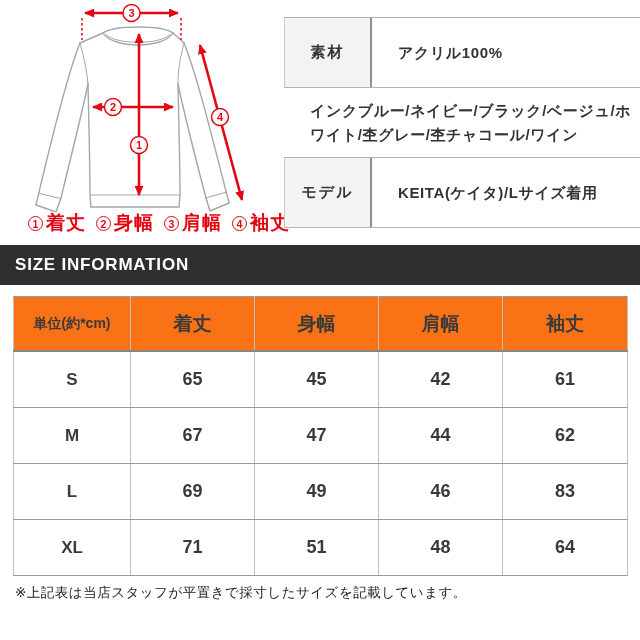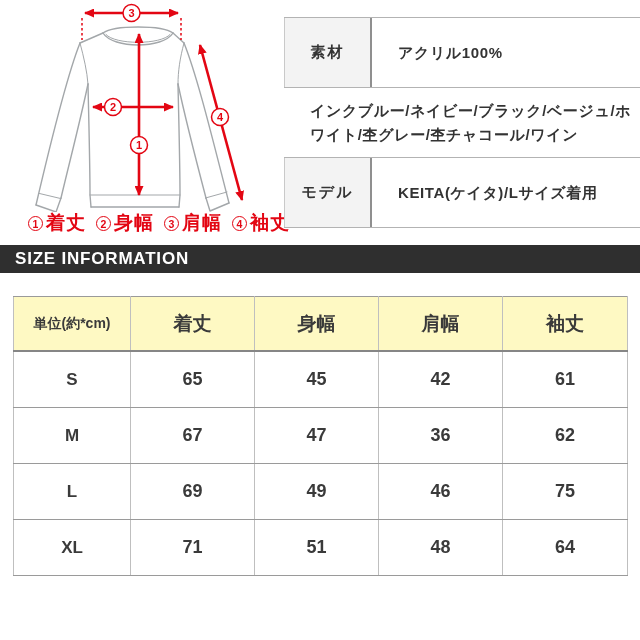--- a/index.html
+++ b/index.html
@@ -37,7 +37,7 @@
 
   
   .section-bar {
-    position:absolute; left:0; top:245px; width:640px; height:28px; background:#2f2f2f;
+    position:absolute; left:0; top:245px; width:640px; height:40px; background:#2f2f2f;
     display:flex; align-items:center; padding-left:15px; box-sizing:border-box;
   }
   .section-bar-title { color:#ffffff; font-size:17px; font-weight:700; letter-spacing:0.8px; }

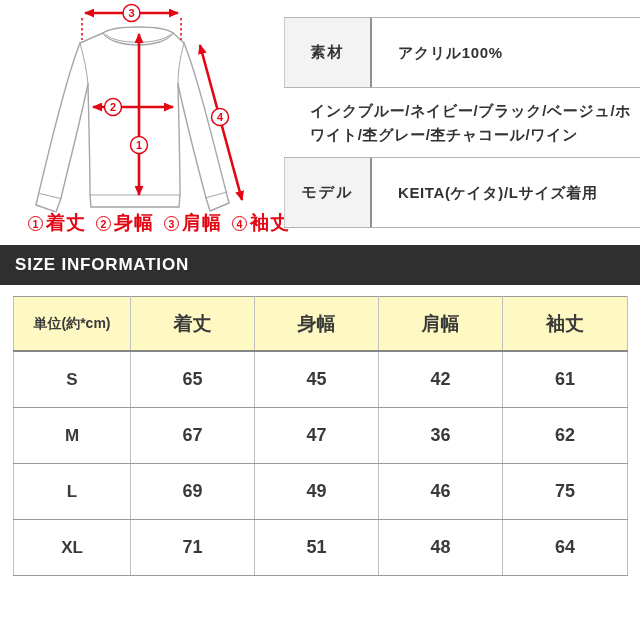--- a/index.html
+++ b/index.html
@@ -53,7 +53,7 @@
     border-top:1px solid #9a9a9a; border-bottom:1px solid #9a9a9a;
     padding:0;
   }
-  .size-table thead th { background:#fef9c3; height:53px; font-size:19px; font-weight:700; border-bottom:2px solid #868686; }
+  .size-table thead th { background:#f97316; height:53px; font-size:19px; font-weight:700; border-bottom:2px solid #868686; }
   .size-table th.unit { font-size:14px; letter-spacing:0; }
   .size-table tbody td { height:55px; font-size:18px; font-weight:600; background:#fff; }
   .size-table td.size-name { font-size:17px; }

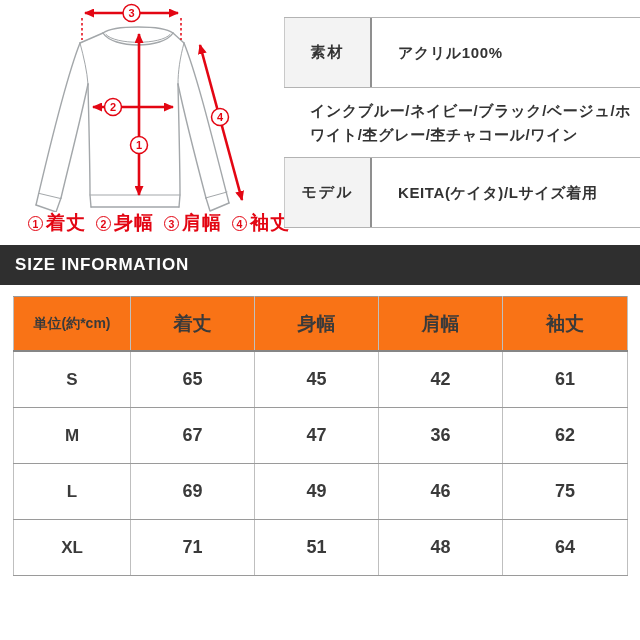--- a/index.html
+++ b/index.html
@@ -183,7 +183,7 @@
         <td class="size-name">M</td>
         <td>67</td>
         <td>47</td>
-        <td>36</td>
+        <td>44</td>
         <td>62</td>
       </tr>
       <tr>

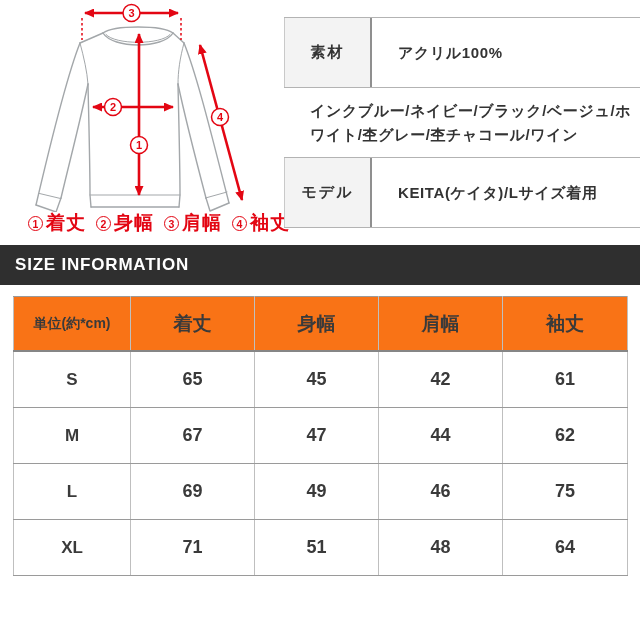--- a/index.html
+++ b/index.html
@@ -191,7 +191,7 @@
         <td>69</td>
         <td>49</td>
         <td>46</td>
-        <td>75</td>
+        <td>83</td>
       </tr>
       <tr>
         <td class="size-name">XL</td>

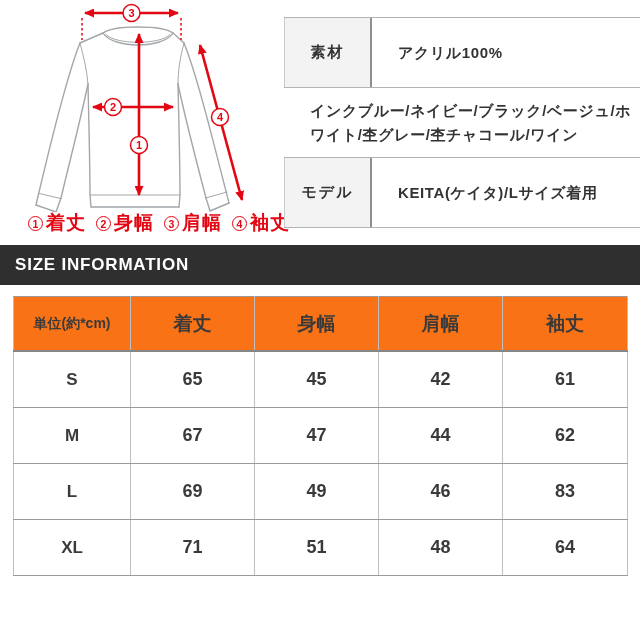--- a/index.html
+++ b/index.html
@@ -204,6 +204,7 @@
   </table>
 
   <div class="notes">
+    <p>※上記表は当店スタッフが平置きで採寸したサイズを記載しています。</p>
   </div>
 
 </div>

